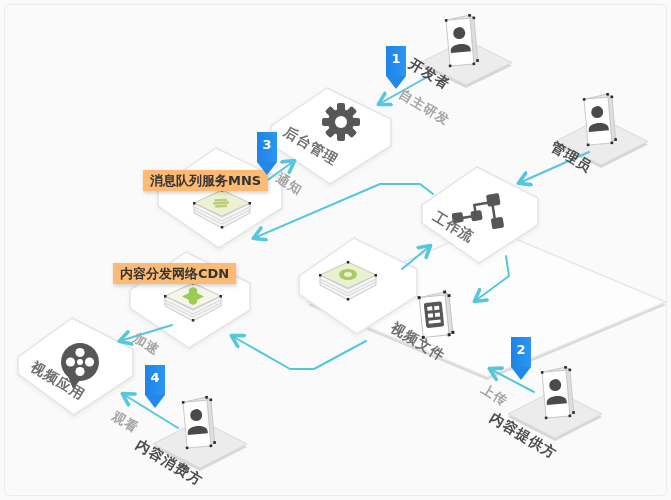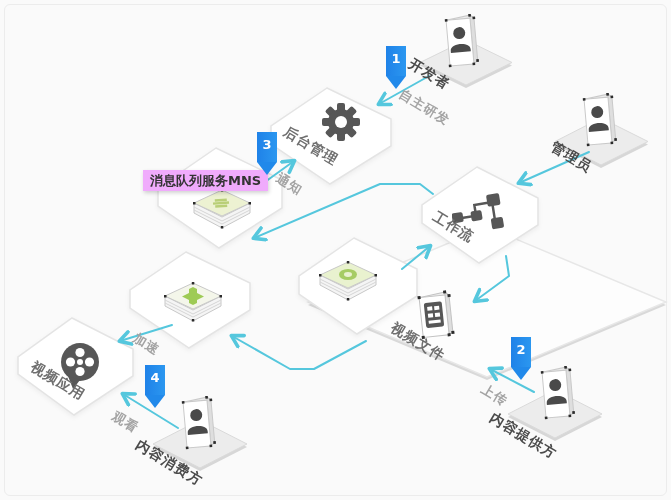--- a/index.html
+++ b/index.html
@@ -16,7 +16,7 @@
   .hex{filter:drop-shadow(0 2px 2px rgba(0,0,0,0.05));}
   .ovl{position:absolute;}
   .labelbox{
-    position:absolute;background:#f0abfc;color:#333;
+    position:absolute;background:#fdba74;color:#333;
     font-size:13px;font-weight:bold;line-height:1;
     padding:4px 7px;box-shadow:1px 2px 4px rgba(0,0,0,0.18);
     white-space:nowrap;z-index:6;

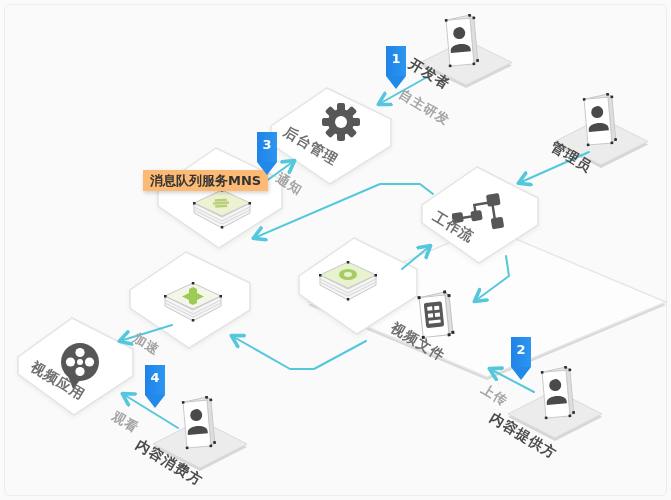--- a/index.html
+++ b/index.html
@@ -279,6 +279,7 @@
   </svg>
 
   <div class="labelbox" style="left:143px;top:170px;">消息队列服务MNS</div>
+  <div class="labelbox" style="left:113px;top:263px;">内容分发网络CDN</div>
 
   <div class="iso node-label" style="left:289px;top:124px;">后台管理</div>
   <div class="iso node-label" style="left:438px;top:209px;">工作流</div>

